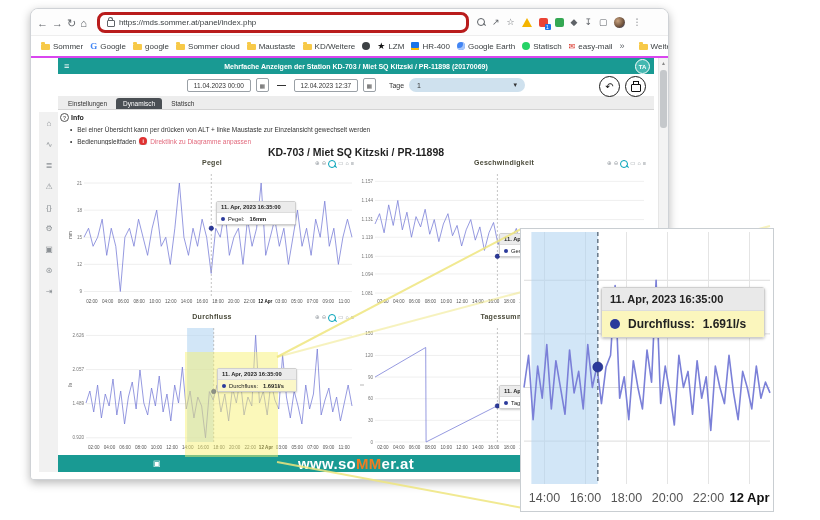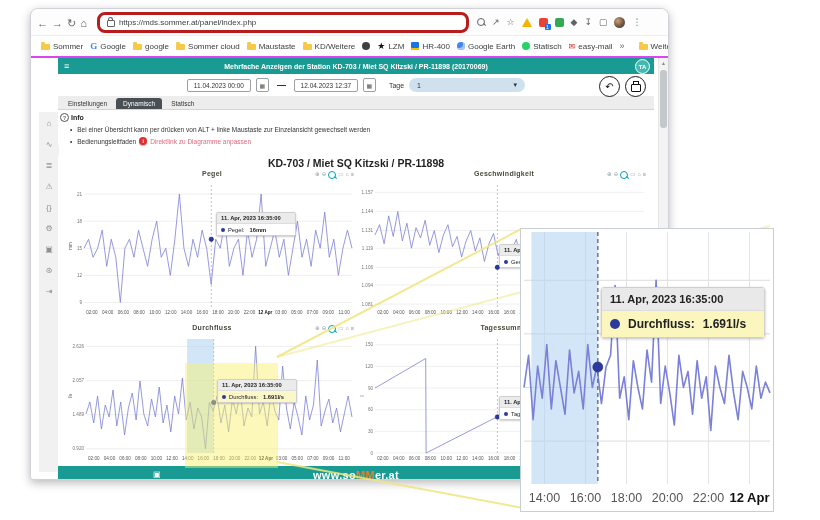--- a/index.html
+++ b/index.html
@@ -79,7 +79,7 @@
   .redbadge{width:8px;height:8px;border-radius:50%;background:#e03131;color:#fff;font-size:5px;font-weight:bold;display:inline-flex;align-items:center;justify-content:center;box-shadow:0 1px 1px rgba(0,0,0,.3);}
   .pinklink{color:#e2697c;}
 
-  .chartsarea{position:relative;height:310px;background:#fff;margin-top:11px;}
+  .chartsarea{position:relative;height:310px;background:#fff;}
   .grid-title{position:absolute;top:1px;left:0;right:0;text-align:center;font-size:10.5px;font-weight:bold;color:#1f1f1f;}
   .chartcell{position:absolute;}
   .ct-row{position:relative;height:12px;}

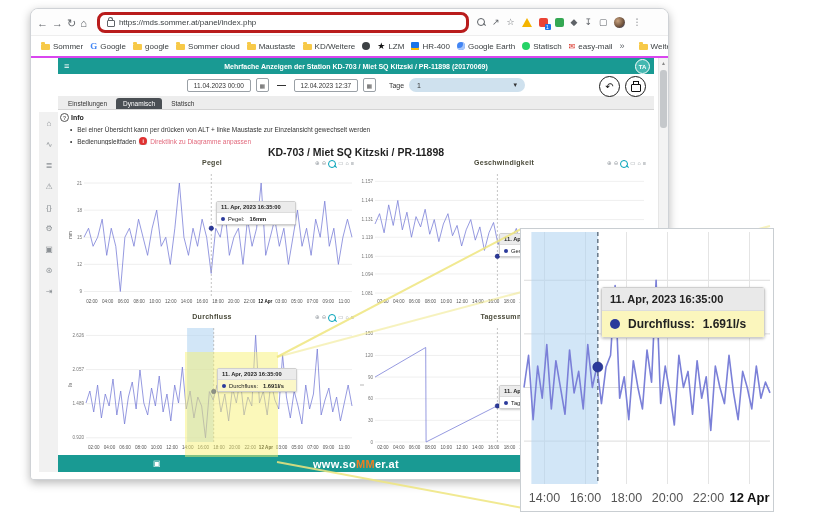--- a/index.html
+++ b/index.html
@@ -102,7 +102,7 @@
   
   .appfooter{height:17px;background:#199a93;position:relative;display:flex;align-items:center;justify-content:center;}
   .appfooter .f-ic{position:absolute;left:95px;color:#fff;font-size:8px;}
-  .logo{color:#fff;font-weight:bold;font-size:11px;letter-spacing:.3px;}
+  .logo{color:#fff;font-weight:bold;font-size:15px;letter-spacing:.3px;}
   .logo .zig{color:#ef7d22;font-weight:bold;}
 
   

